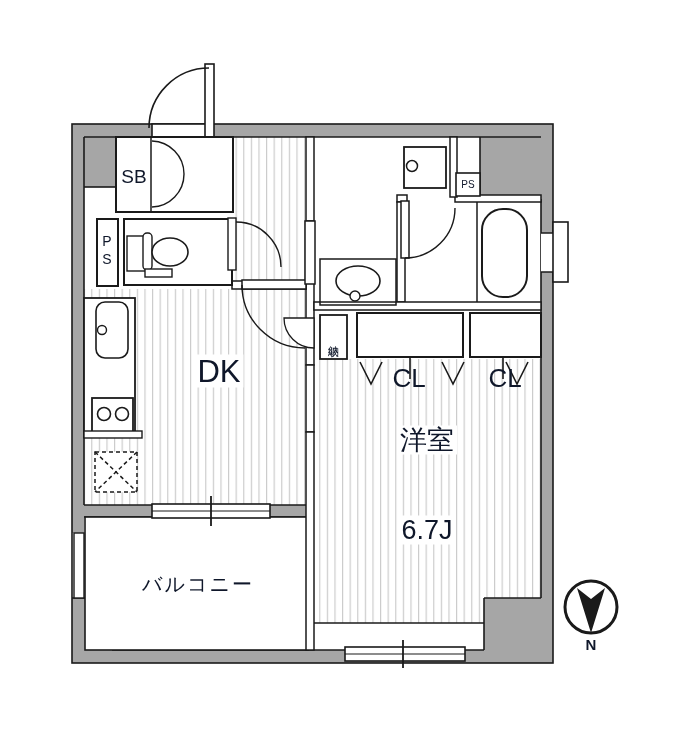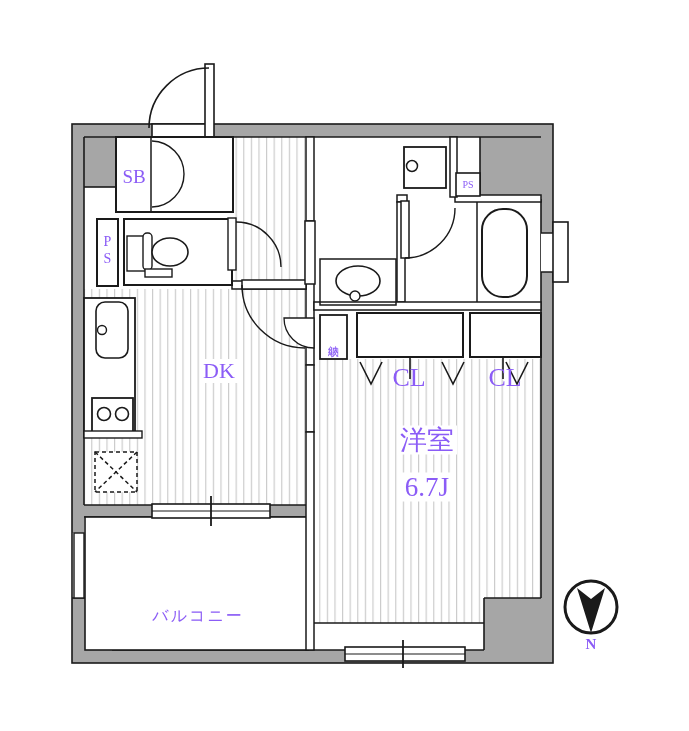--- a/index.html
+++ b/index.html
@@ -7,7 +7,7 @@
          font-family:"Liberation Sans","DejaVu Sans",sans-serif;color:#111;}
   .stage svg{position:absolute;left:0;top:0;}
   .lbl{position:absolute;transform:translate(-50%,-50%);white-space:nowrap;
-       color:#8b5cf6;line-height:1;background:#fff;padding:1px 3px;font-family:Liberation Serif, serif;}
+       color:#0f172a;line-height:1;background:#fff;padding:1px 3px;}
   .nobg{background:transparent;padding:0;}
   .vert{writing-mode:vertical-rl;text-orientation:upright;transform:translate(-50%,-50%);
         padding:2px 0;letter-spacing:2px;}

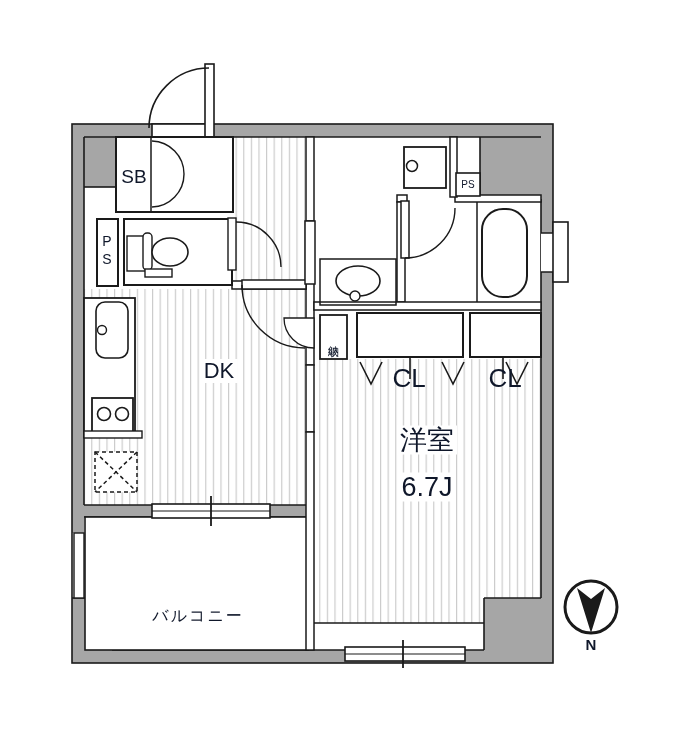--- a/index.html
+++ b/index.html
@@ -11,7 +11,7 @@
   .nobg{background:transparent;padding:0;}
   .vert{writing-mode:vertical-rl;text-orientation:upright;transform:translate(-50%,-50%);
         padding:2px 0;letter-spacing:2px;}
-  .f31{font-size:22px;} .f27{font-size:27px;} .f26{font-size:26px;margin-top:44px;}
+  .f31{font-size:31px;} .f27{font-size:27px;} .f26{font-size:26px;margin-top:44px;}
   .f20{font-size:16px;letter-spacing:2px;margin-top:32px;} .f19{font-size:19px;}
   .f14{font-size:14px;} .f11{font-size:11px;letter-spacing:0;} .f10{font-size:10px;}
   .fN{font-size:15px;font-weight:bold;}

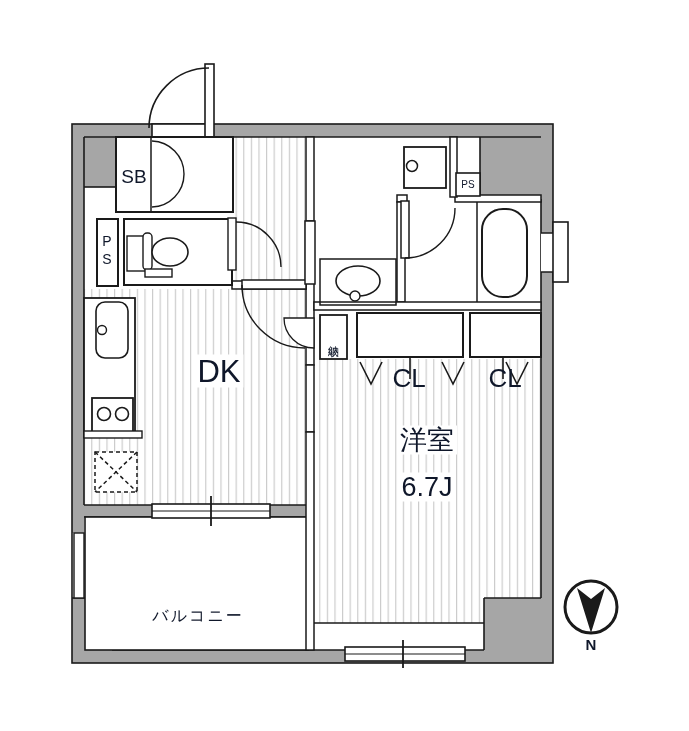--- a/index.html
+++ b/index.html
@@ -182,7 +182,7 @@
 
 <div class="lbl f31" style="left:219px;top:371px">DK</div>
 <div class="lbl f27" style="left:427px;top:440px">洋室</div>
-<div class="lbl f27" style="left:427px;top:487px">6.7J</div>
+<div class="lbl f27" style="left:427px;top:530px">6.7J</div>
 <div class="lbl f20 nobg" style="left:198px;top:584px">バルコニー</div>
 <div class="lbl f19 nobg" style="left:134px;top:176px">SB</div>
 <div class="lbl f26 nobg" style="left:409px;top:334px">CL</div>

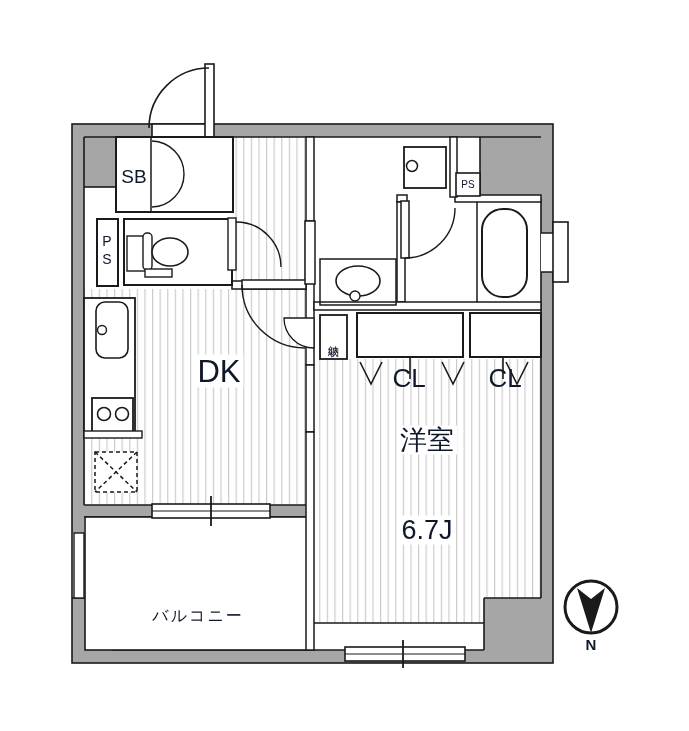--- a/index.html
+++ b/index.html
@@ -12,7 +12,7 @@
   .vert{writing-mode:vertical-rl;text-orientation:upright;transform:translate(-50%,-50%);
         padding:2px 0;letter-spacing:2px;}
   .f31{font-size:31px;} .f27{font-size:27px;} .f26{font-size:26px;margin-top:44px;}
-  .f20{font-size:16px;letter-spacing:2px;margin-top:32px;} .f19{font-size:19px;}
+  .f20{font-size:20px;letter-spacing:2px;} .f19{font-size:19px;}
   .f14{font-size:14px;} .f11{font-size:11px;letter-spacing:0;} .f10{font-size:10px;}
   .fN{font-size:15px;font-weight:bold;}
 </style>

